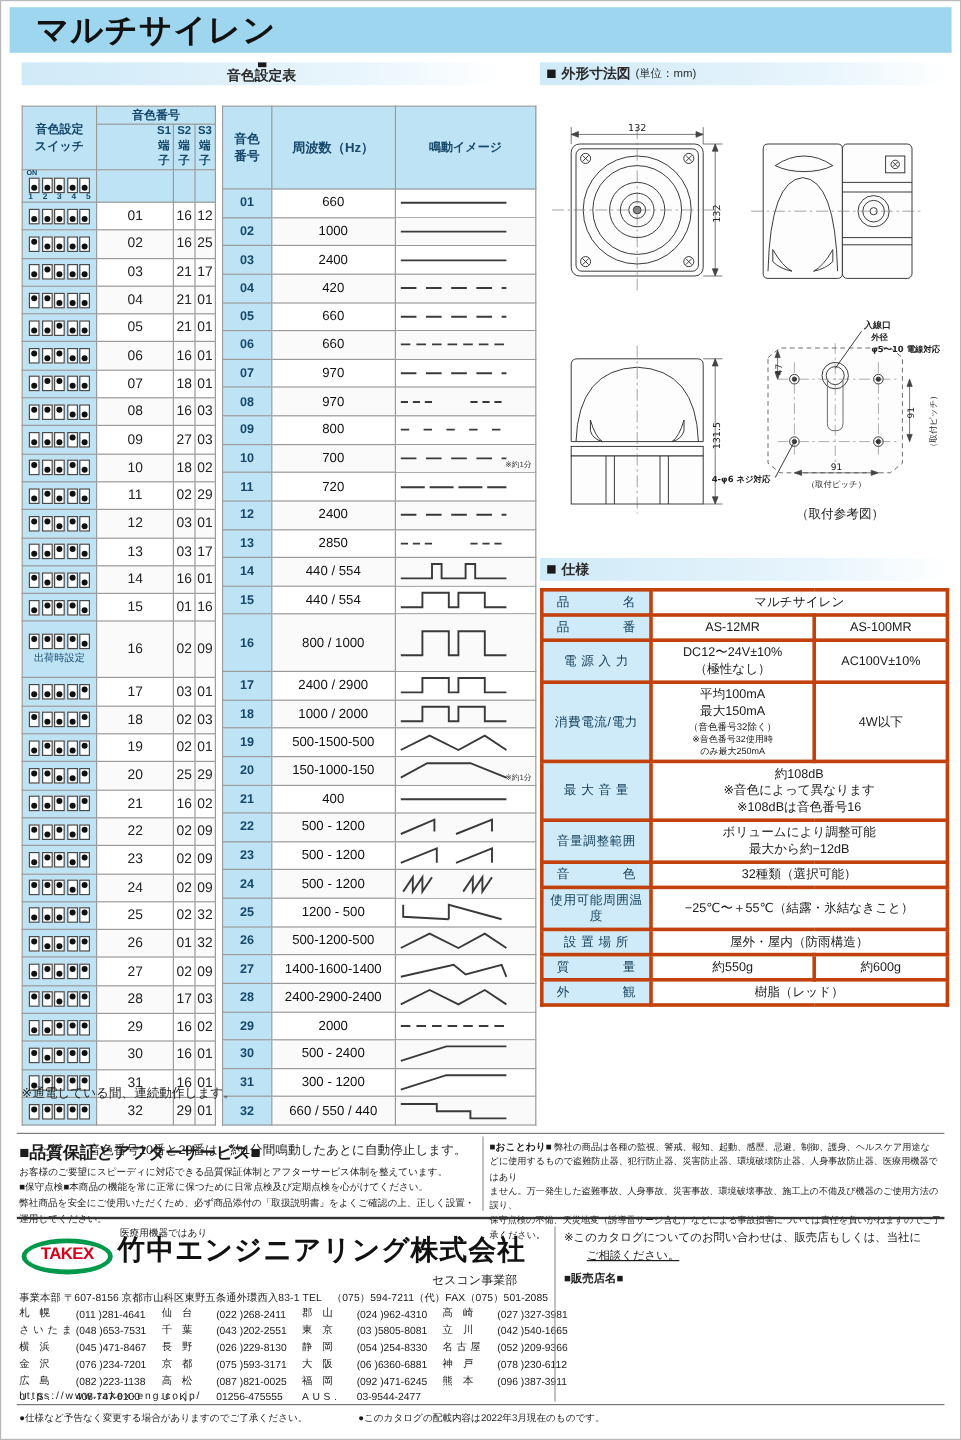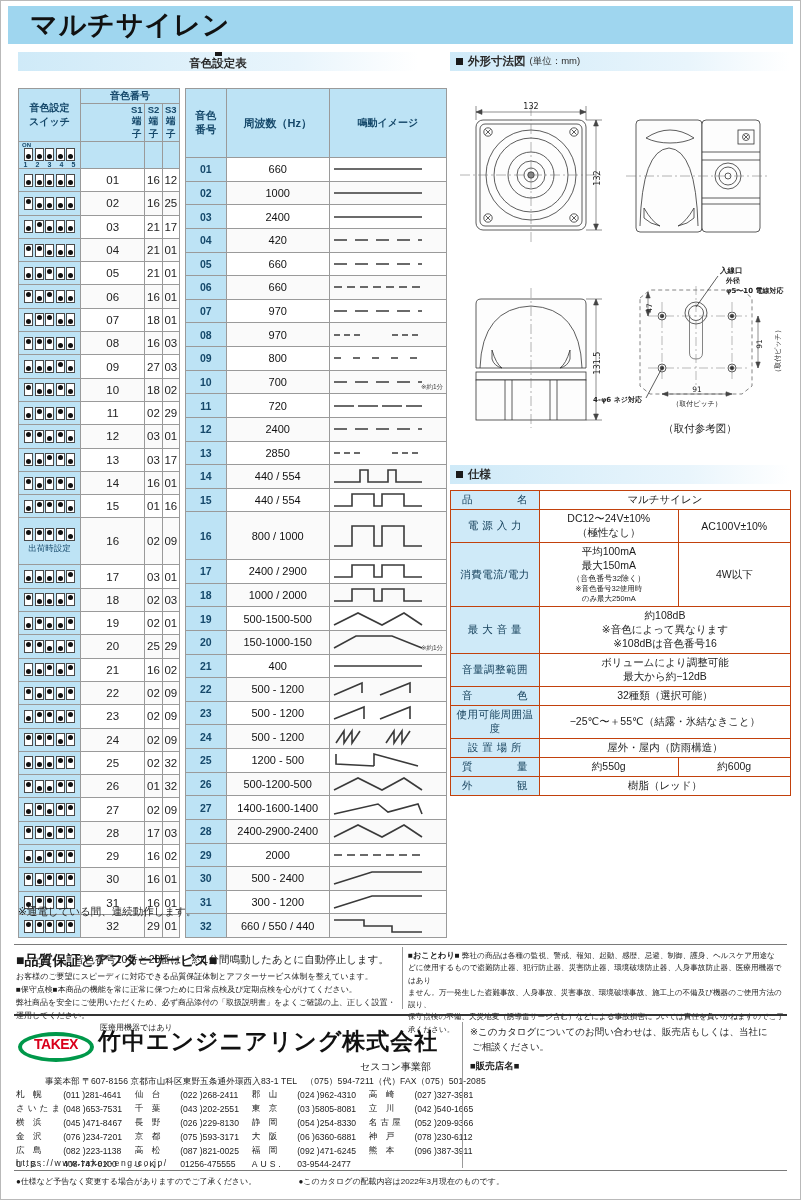--- a/index.html
+++ b/index.html
@@ -94,7 +94,7 @@
 
   
   .spec{position:absolute;left:450px;top:490px;border-collapse:collapse;width:341px;font-size:10.5px;}
-  .spec td{border:1px solid #c2410c;padding:2px 3px;text-align:center;vertical-align:middle;color:#1b1b1b;}
+  .spec td{border:3px solid #c2410c;padding:2px 3px;text-align:center;vertical-align:middle;color:#1b1b1b;}
   .spec td.k{background:#cfeaf8;width:82px;font-size:10.5px;color:#16415c;letter-spacing:0.5px;}
   .spec .small{font-size:8px;}
   .spec .xsmall{font-size:7.5px;}

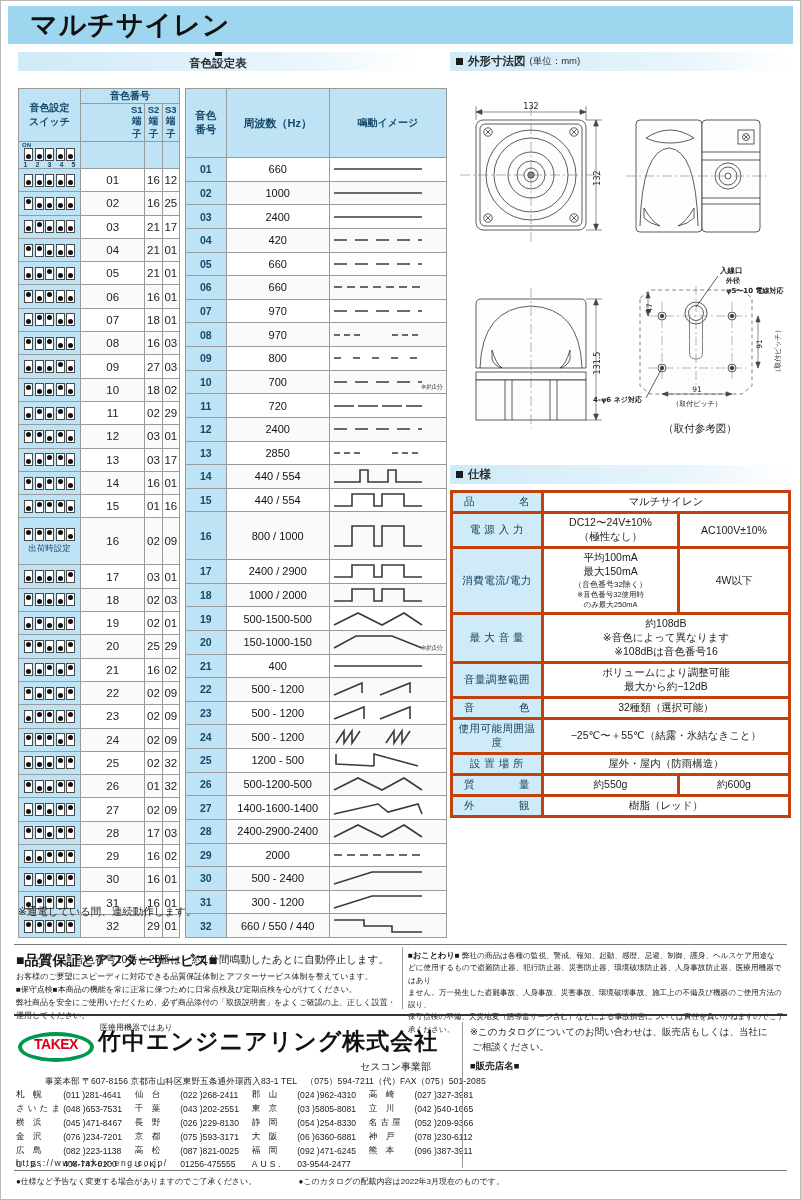--- a/index.html
+++ b/index.html
@@ -1469,6 +1469,15 @@
           </td>
         </tr>
         <tr>
+          <td class="k">品　　　　番</td>
+          <td>
+            <div>AS-12MR</div>
+          </td>
+          <td>
+            <div>AS-100MR</div>
+          </td>
+        </tr>
+        <tr>
           <td class="k">電 源 入 力</td>
           <td>
             <div>DC12〜24V±10%</div>

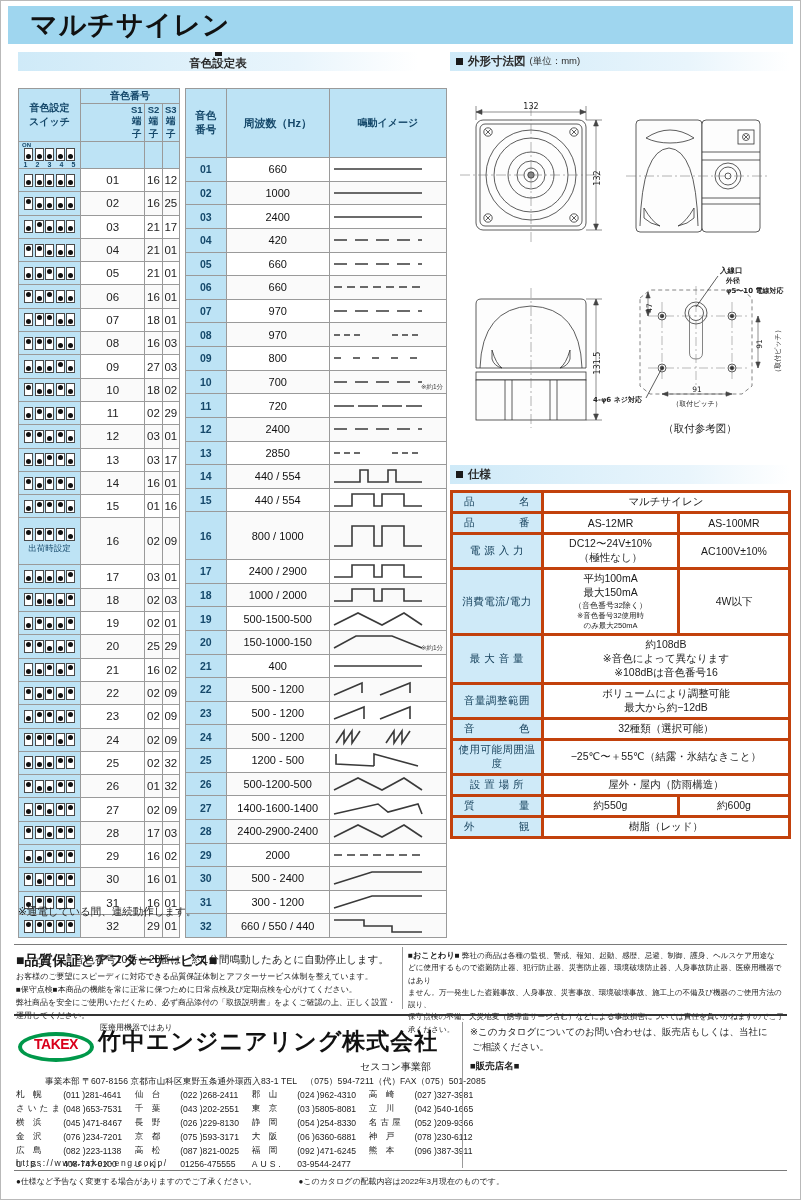--- a/index.html
+++ b/index.html
@@ -133,7 +133,7 @@
 
   
   .dealer{position:absolute;left:470px;top:1024px;width:316px;font-size:9.5px;line-height:1.6;color:#1b1b1b;}
-  .dealer .ln2{margin-left:2px;}
+  .dealer .ln2{margin-left:19px;text-decoration:underline;}
   .dealer .shop{margin-top:4px;font-weight:bold;font-size:9.5px;}
   .dealer-vrule{position:absolute;left:462px;top:1022px;height:146px;border-left:1px solid #9a9a9a;}
 </style>

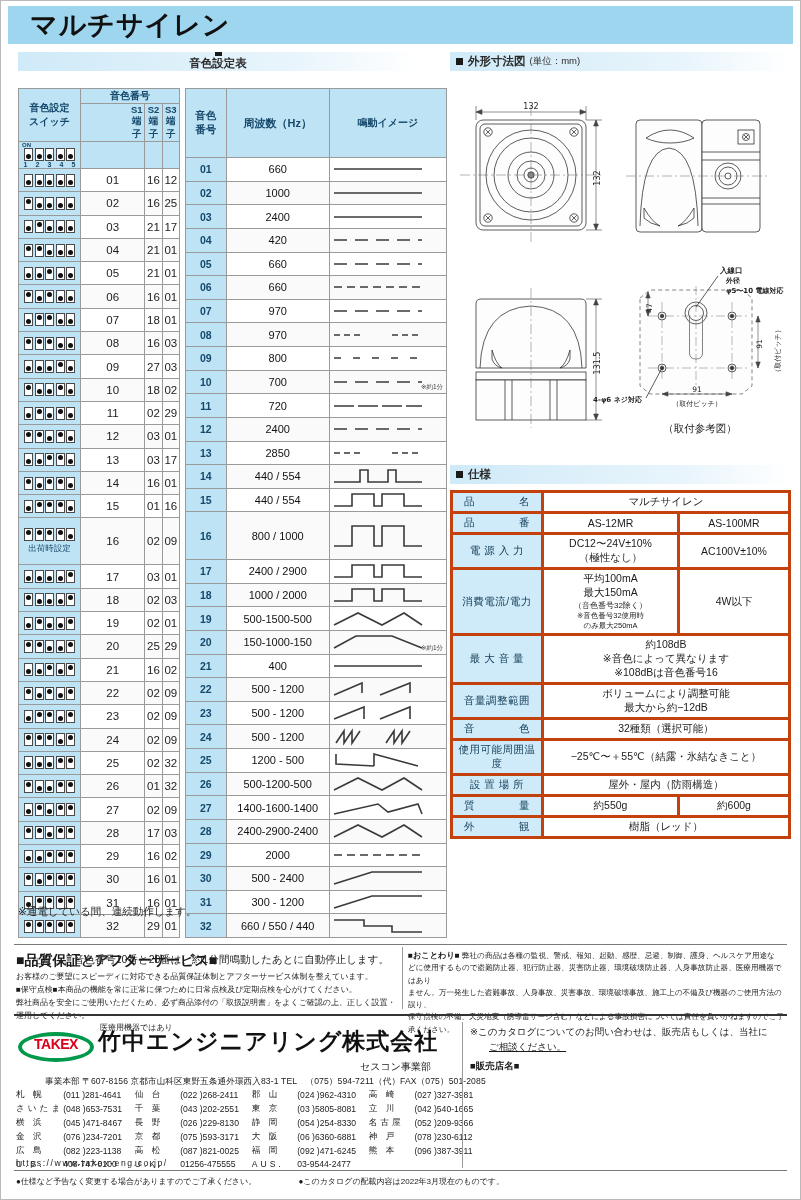--- a/index.html
+++ b/index.html
@@ -120,7 +120,7 @@
   .co-name{position:absolute;left:98px;top:1030px;font-size:23px;font-weight:bold;letter-spacing:1px;color:#111;line-height:1;}
   .div-name{position:absolute;left:360px;top:1060px;font-size:10px;color:#222;}
 
-  .addr{position:absolute;left:16px;top:1076px;font-size:8.6px;color:#1b1b1b;letter-spacing:0.1px;margin-left:29px;}
+  .addr{position:absolute;left:16px;top:1076px;font-size:8.6px;color:#1b1b1b;letter-spacing:0.1px;}
   .branches{position:absolute;left:16px;top:1088px;width:470px;font-size:8.6px;color:#1b1b1b;}
   .branches table{border-collapse:collapse;width:470px;}
   .branches td{padding:1px 0;white-space:nowrap;}

